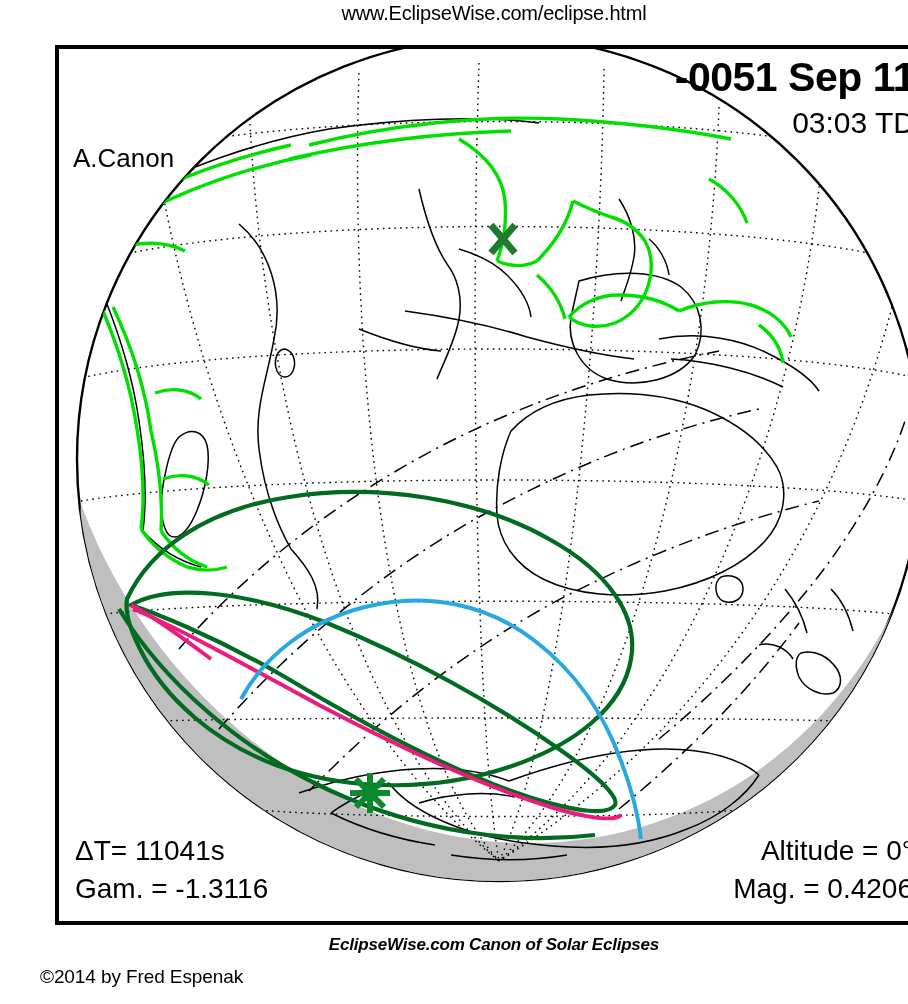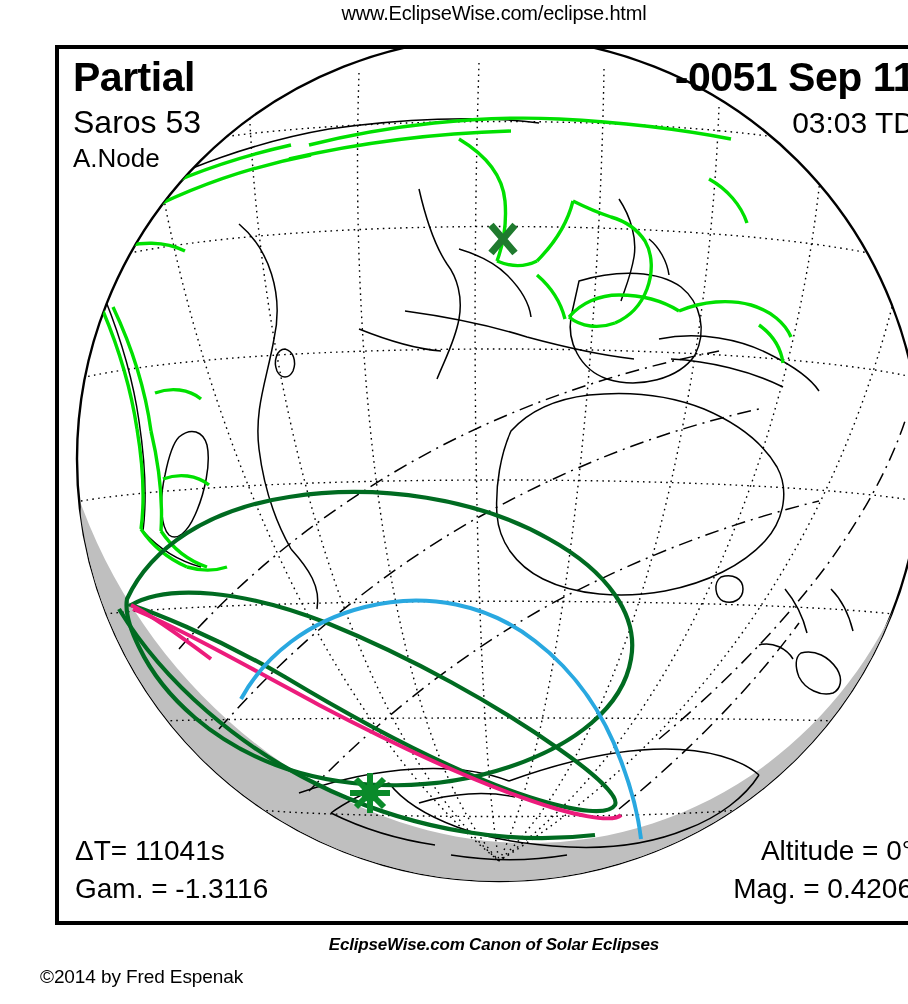--- a/index.html
+++ b/index.html
@@ -241,7 +241,6 @@
       </svg>
     </div>
 
-    <div class="t-title">Partial</div>
     <div class="t-saros">Saros  53</div>
     <div class="t-node">A.Node</div>
 

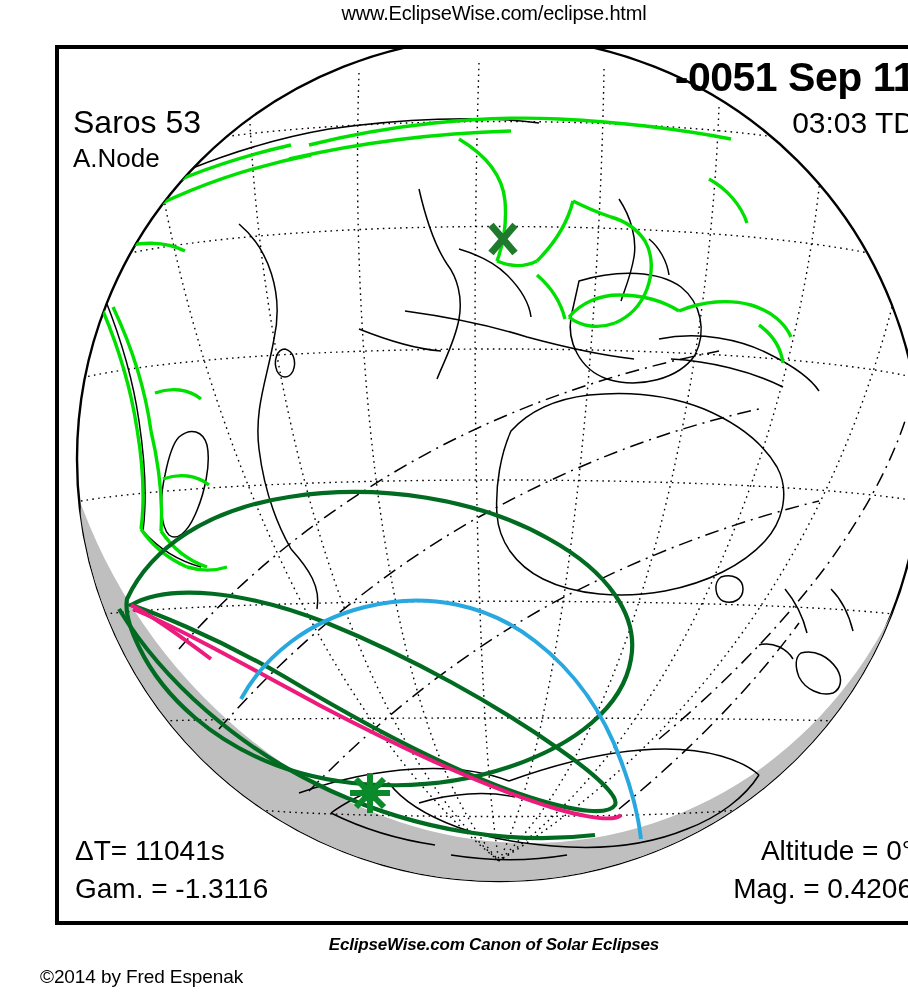--- a/index.html
+++ b/index.html
@@ -241,7 +241,6 @@
       </svg>
     </div>
 
-    <div class="t-saros">Saros  53</div>
     <div class="t-node">A.Node</div>
 
     <div class="t-date">-0051 Sep 11</div>

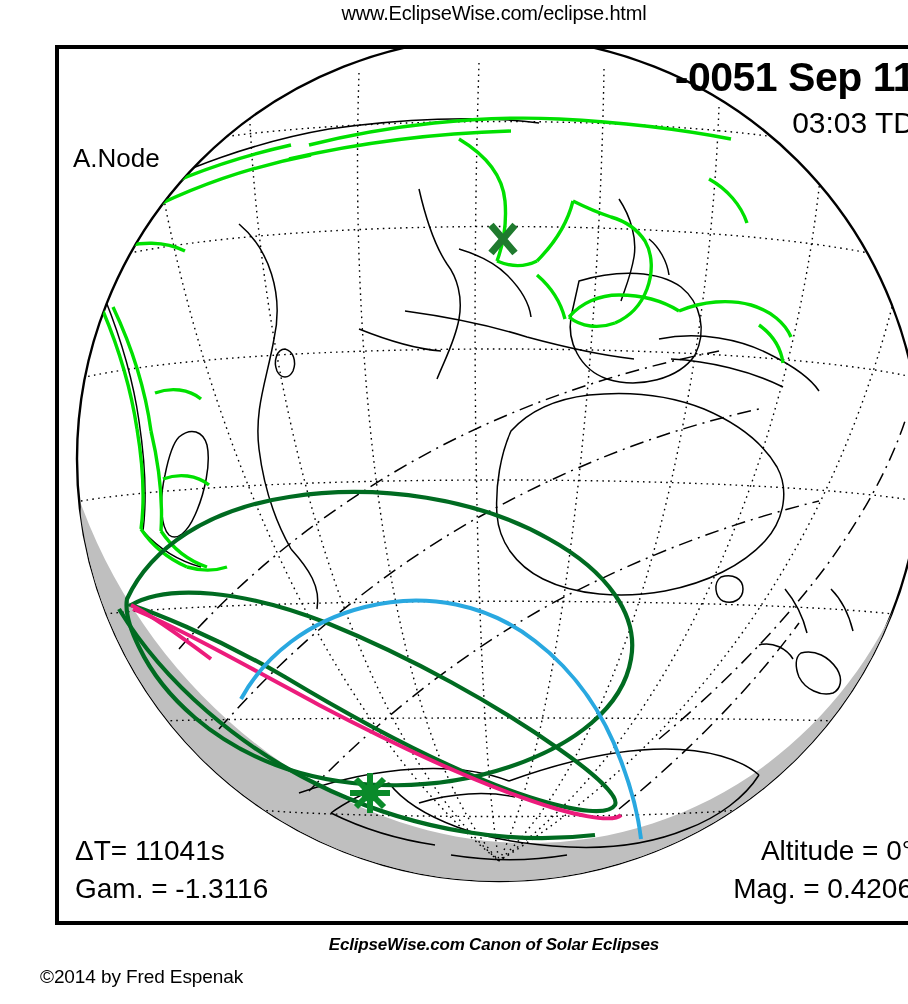--- a/index.html
+++ b/index.html
@@ -241,7 +241,7 @@
       </svg>
     </div>
 
-    <div class="t-node">A.Node</div>
+    <div class="t-node">A.Canon</div>
 
     <div class="t-date">-0051 Sep 11</div>
     <div class="t-time">03:03 TD</div>

